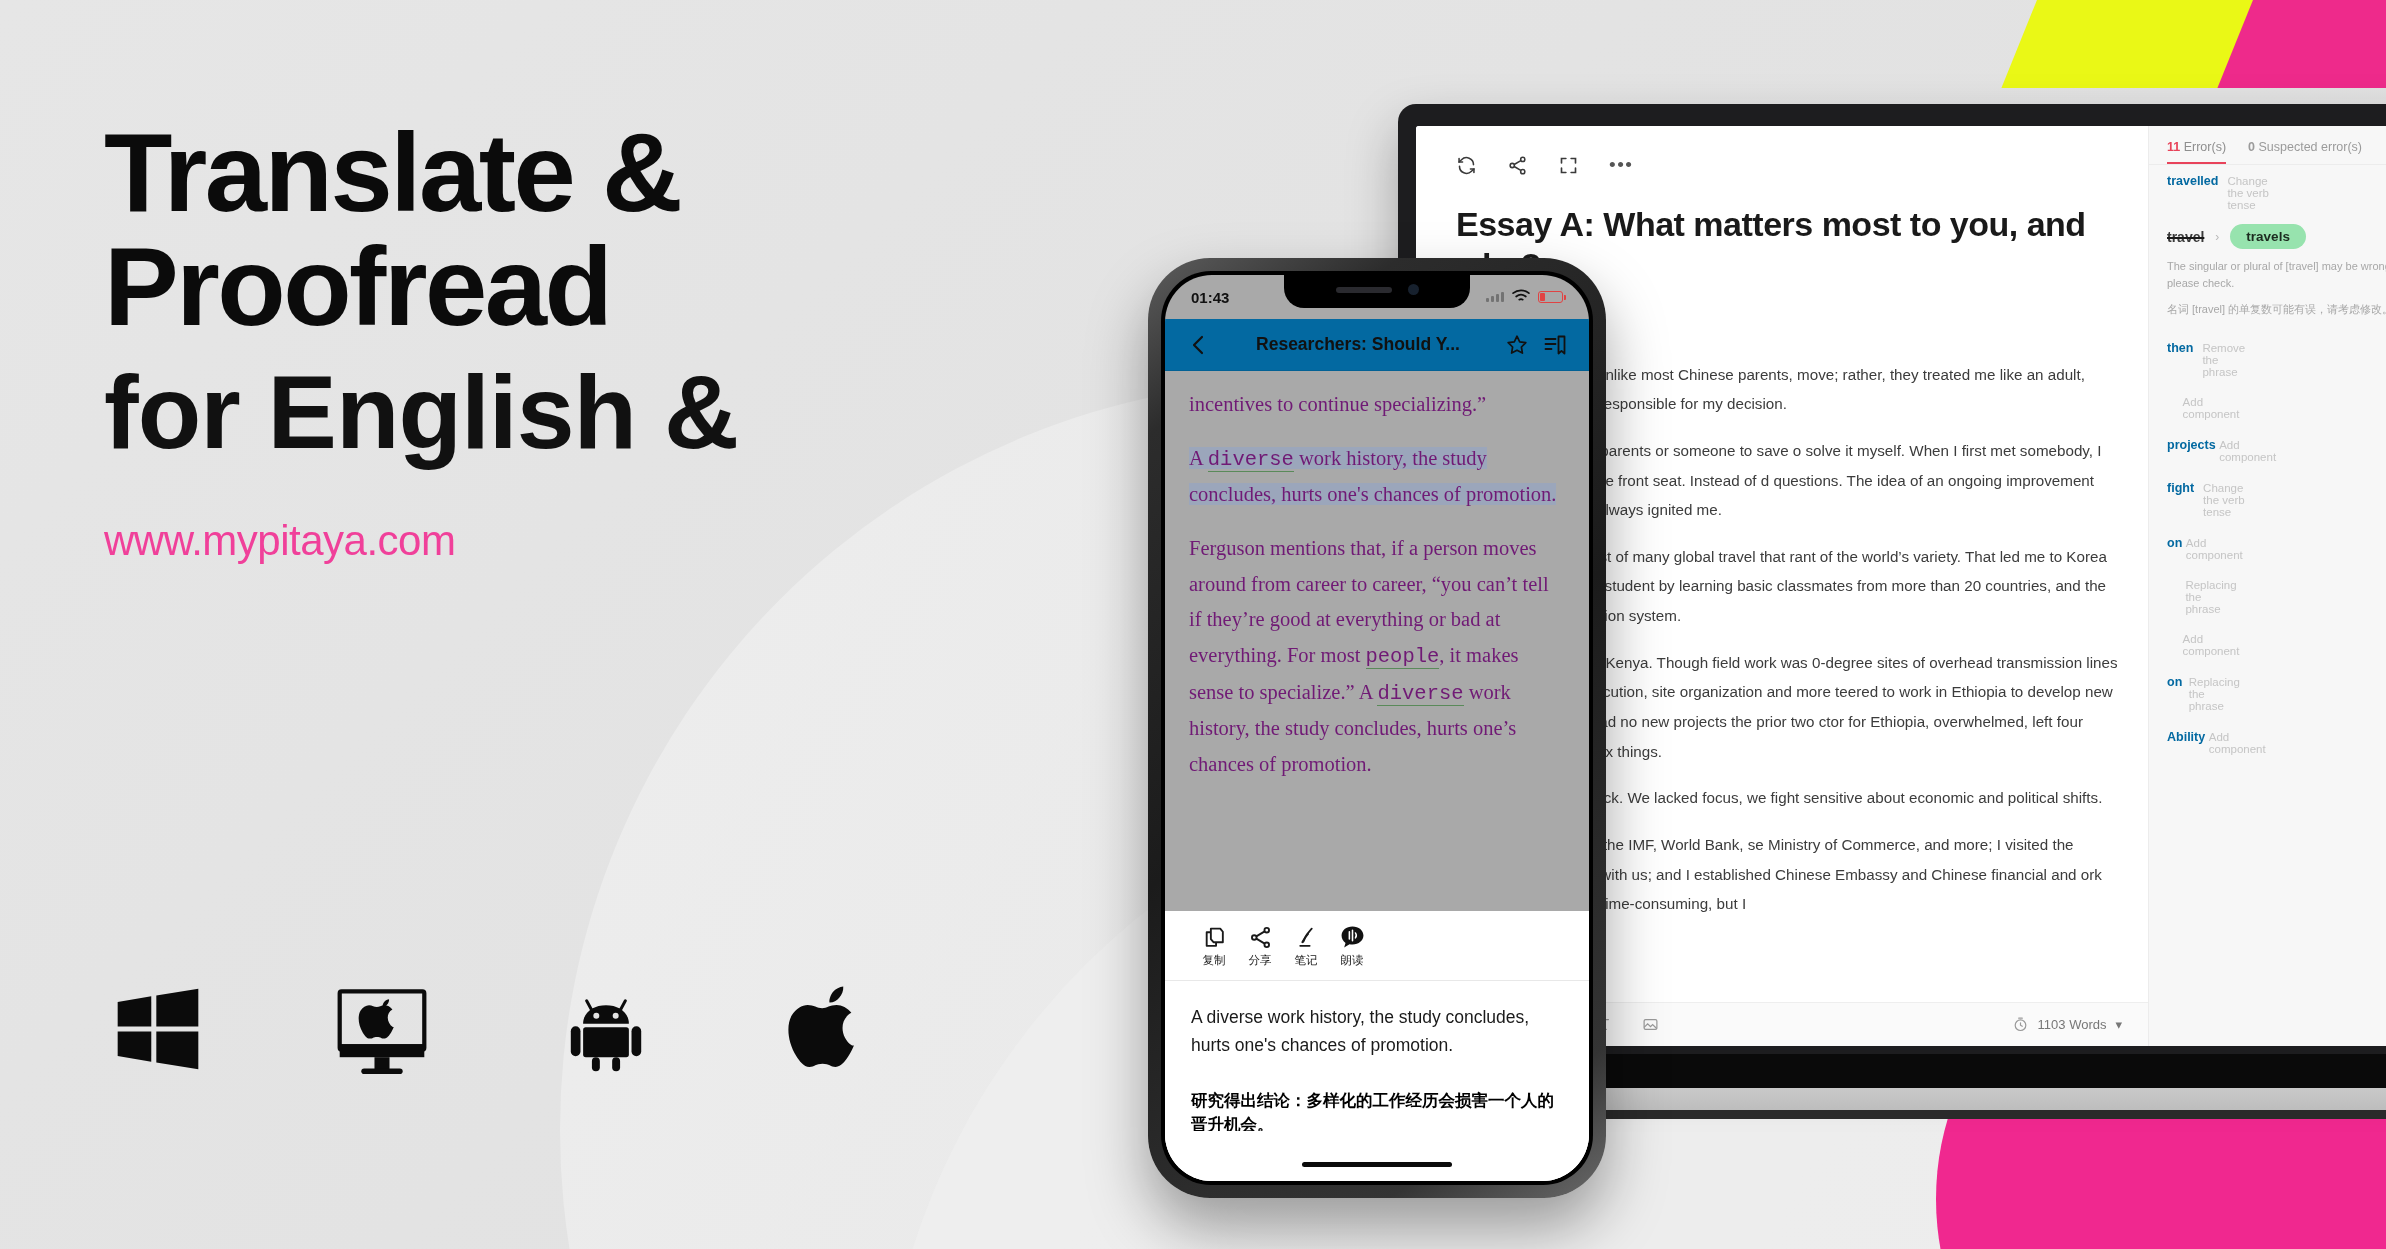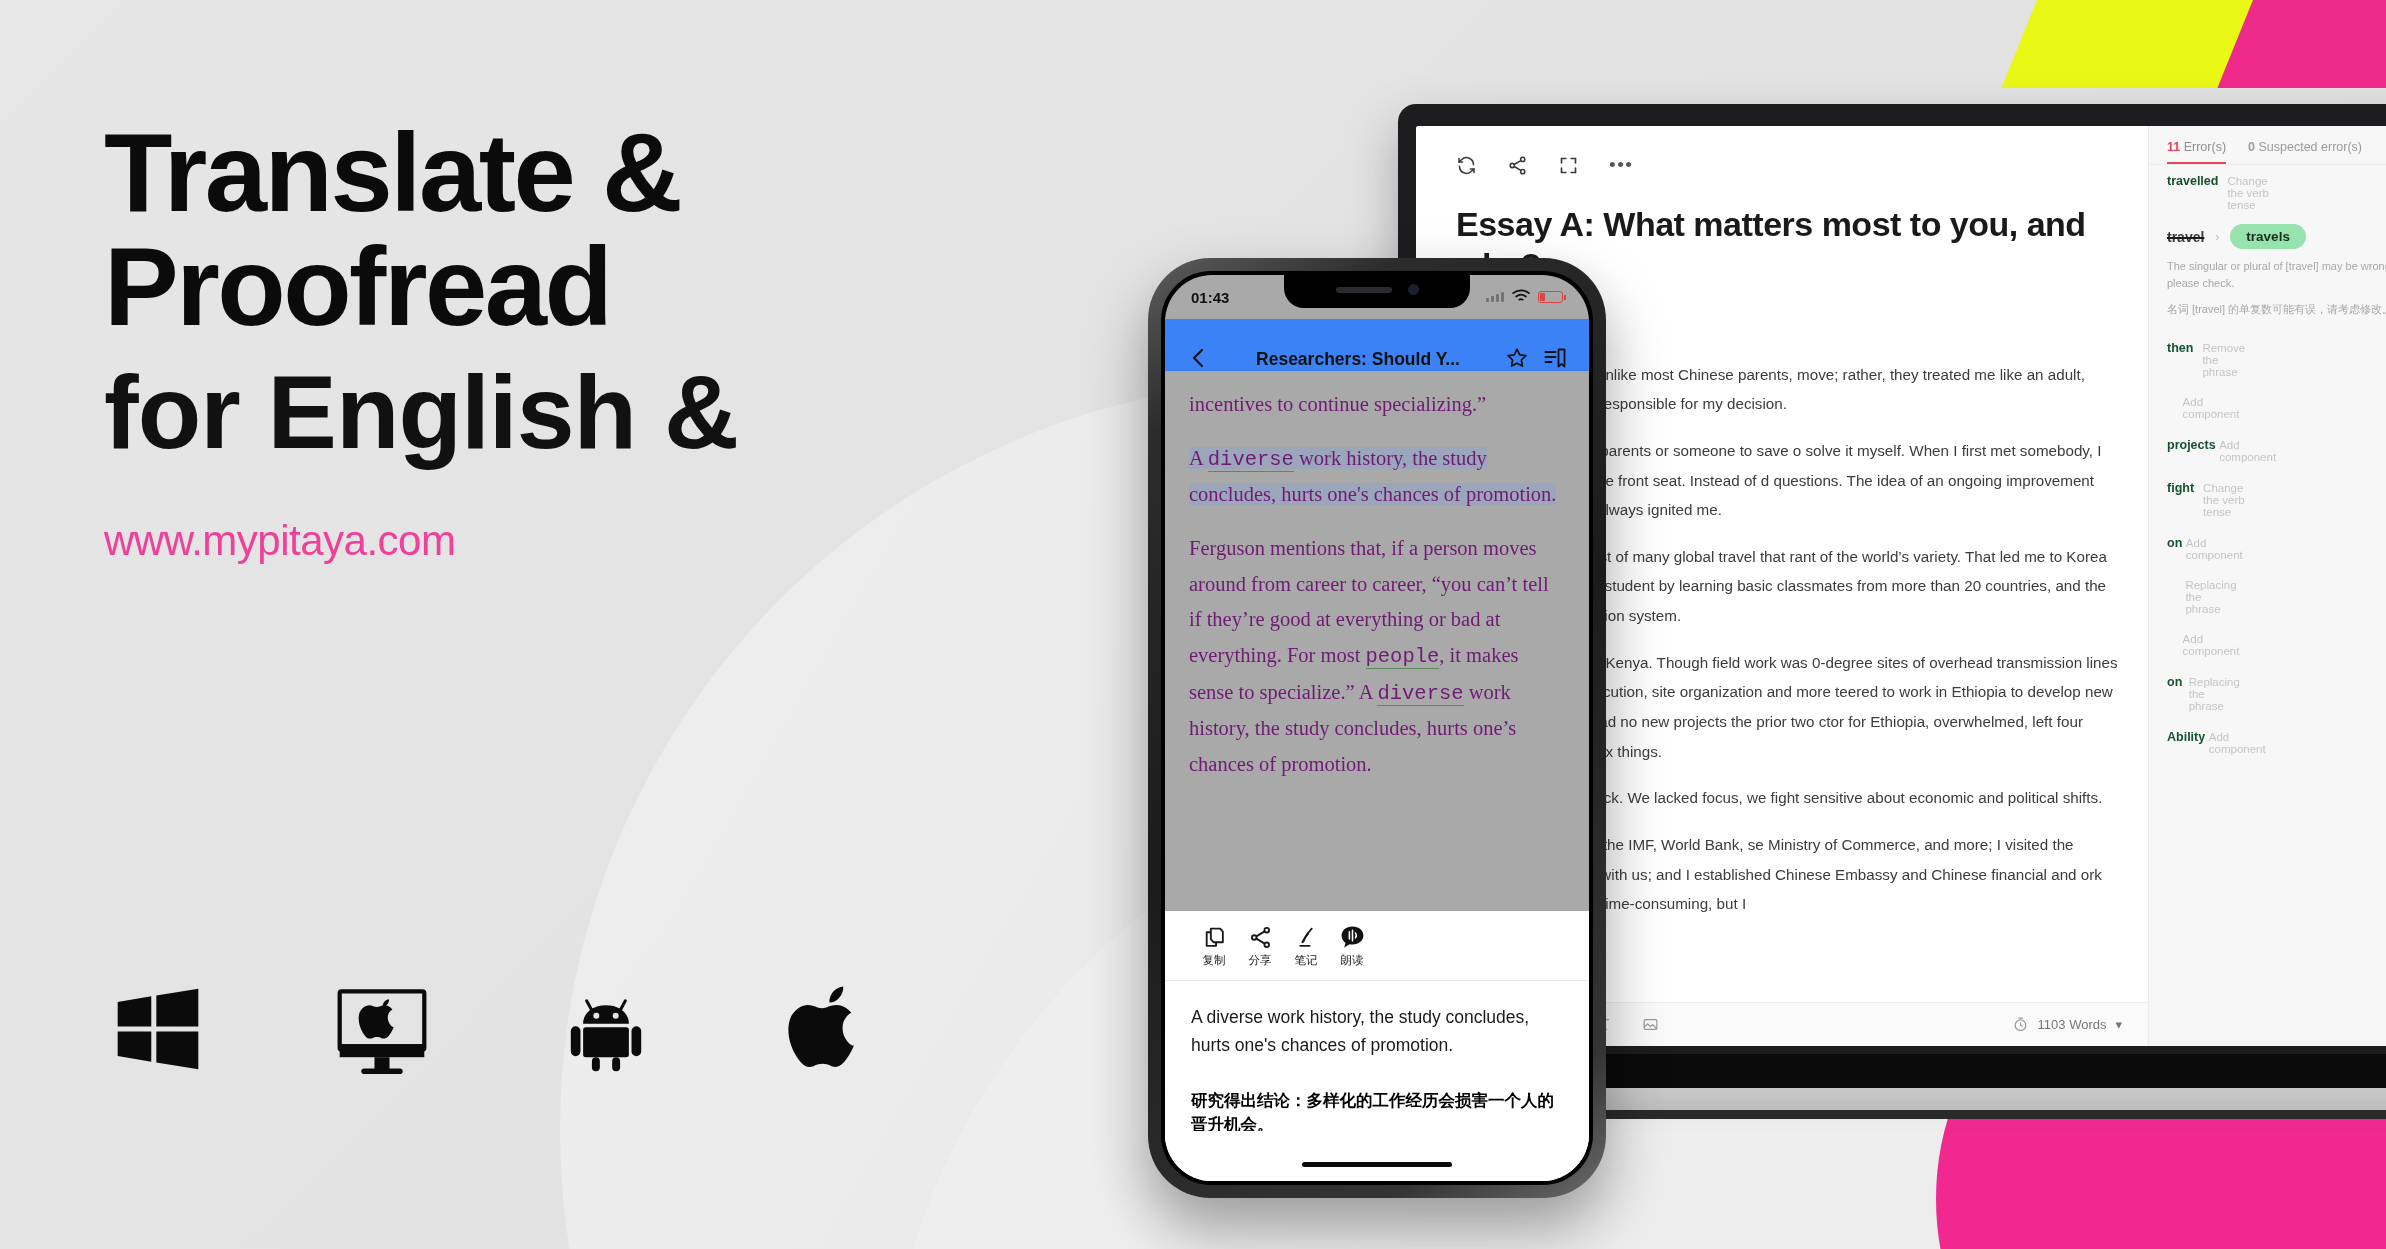--- a/index.html
+++ b/index.html
@@ -202,7 +202,7 @@
     display: flex; align-items: baseline; gap: 9px;
     font-size: 12.5px;
   }
-  .sugg-row .word { font-weight: 700; color: #14532d; }
+  .sugg-row .word { font-weight: 700; color: #0369a1; }
   .sugg-row .act { color: #c5c5c5; font-size: 11.5px; }
   .sugg-row.sub { padding-left: 30px; }
 

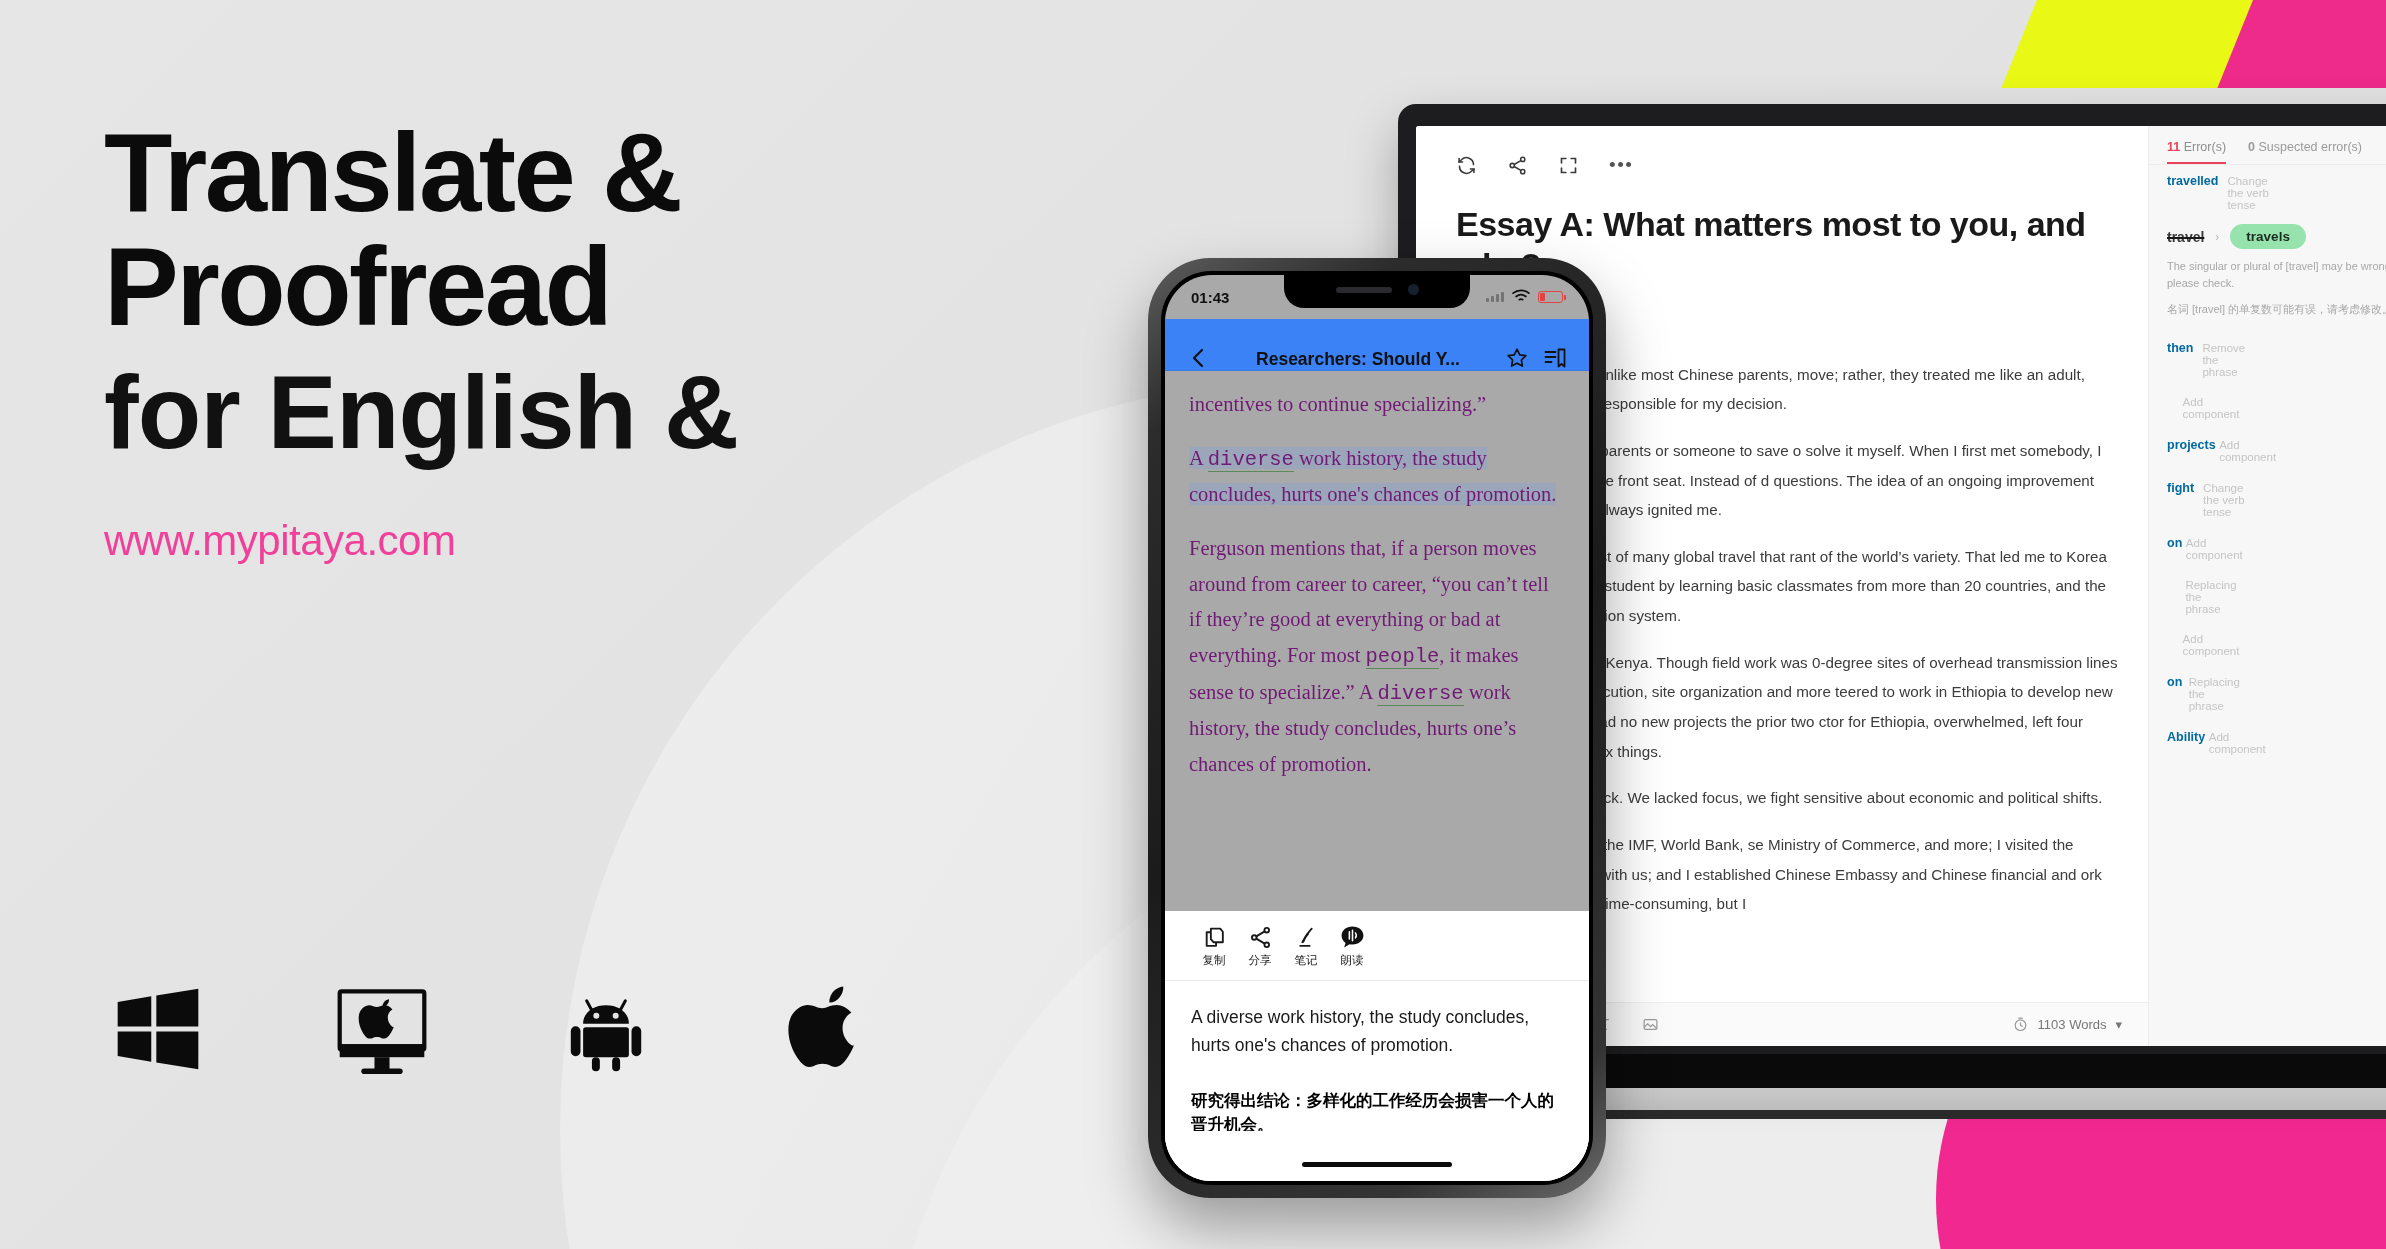--- a/index.html
+++ b/index.html
@@ -310,10 +310,10 @@
 
   .app-nav {
     flex: 0 0 52px;
-    display: flex; align-items: flex-end;
+    display: flex; align-items: center;
     padding: 0 22px;
     gap: 14px;
-    background: #3b82f6;
+    background: #0369a1;
     border-bottom: 1px solid rgba(0,0,0,.07);
   }
   .app-nav .nav-title {

